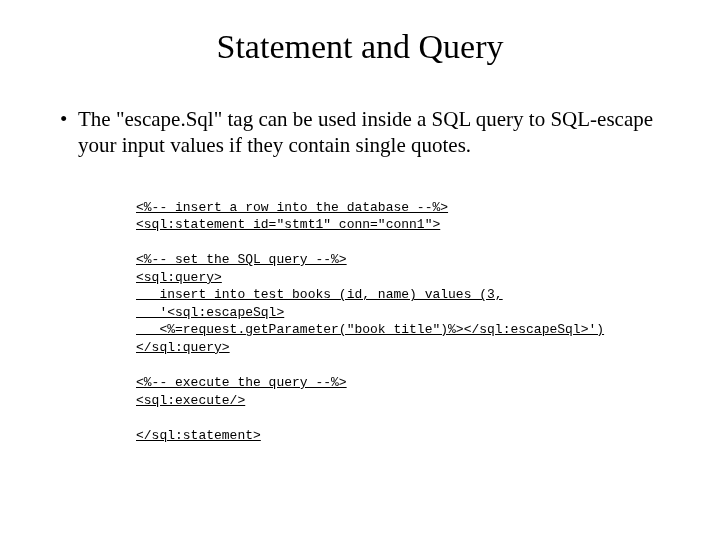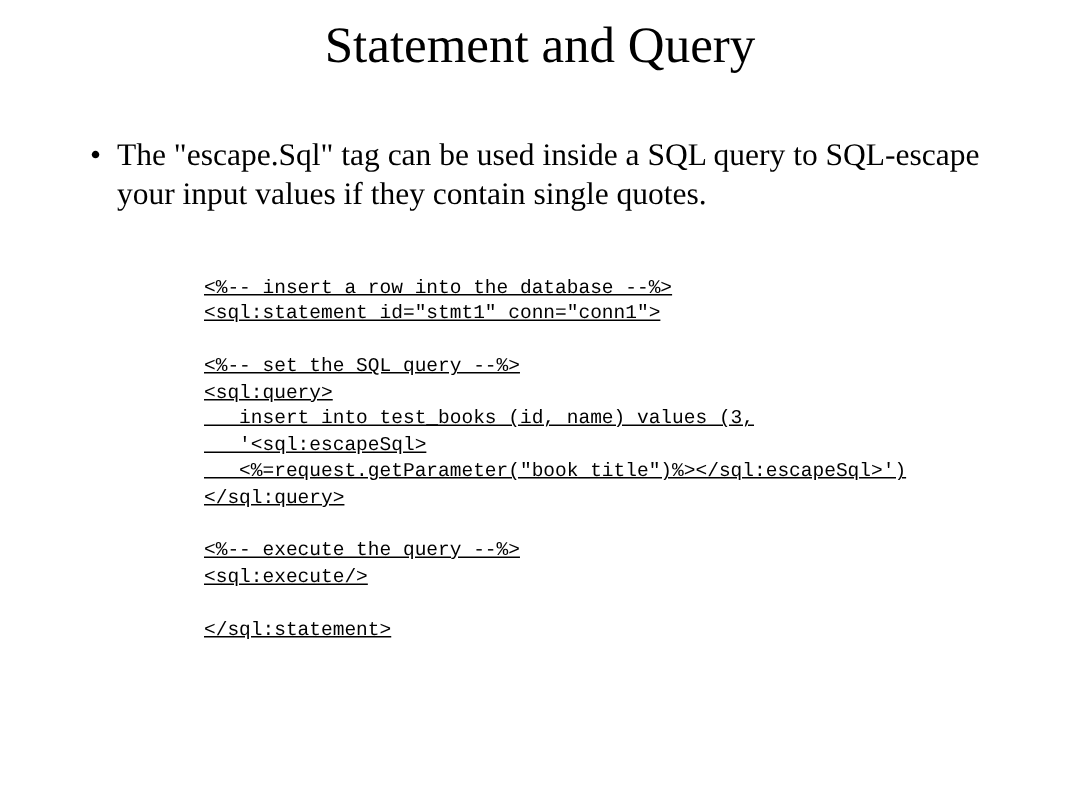--- a/index.html
+++ b/index.html
@@ -16,7 +16,7 @@
     height: 540px;
     position: relative;
     box-sizing: border-box;
-    padding: 4px 60px 40px 60px;
+    padding: 20px 60px 40px 60px;
   }
   .title {
     text-align: center;

